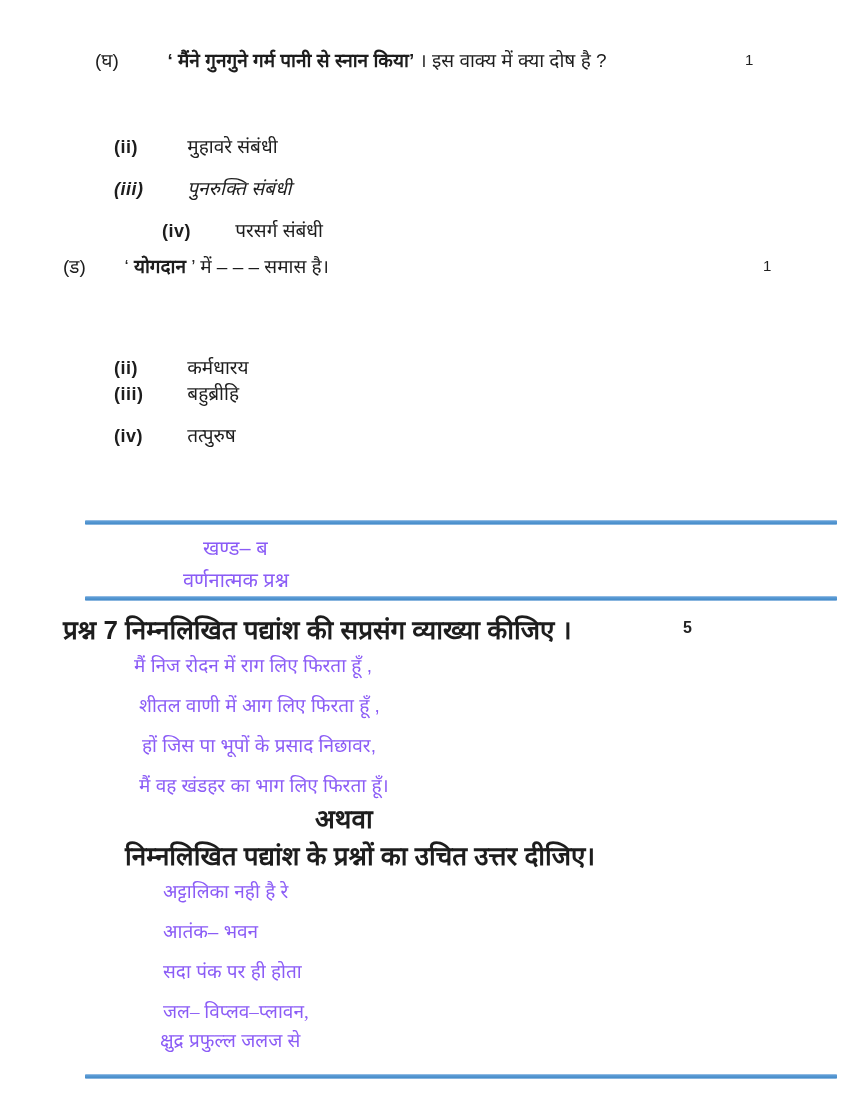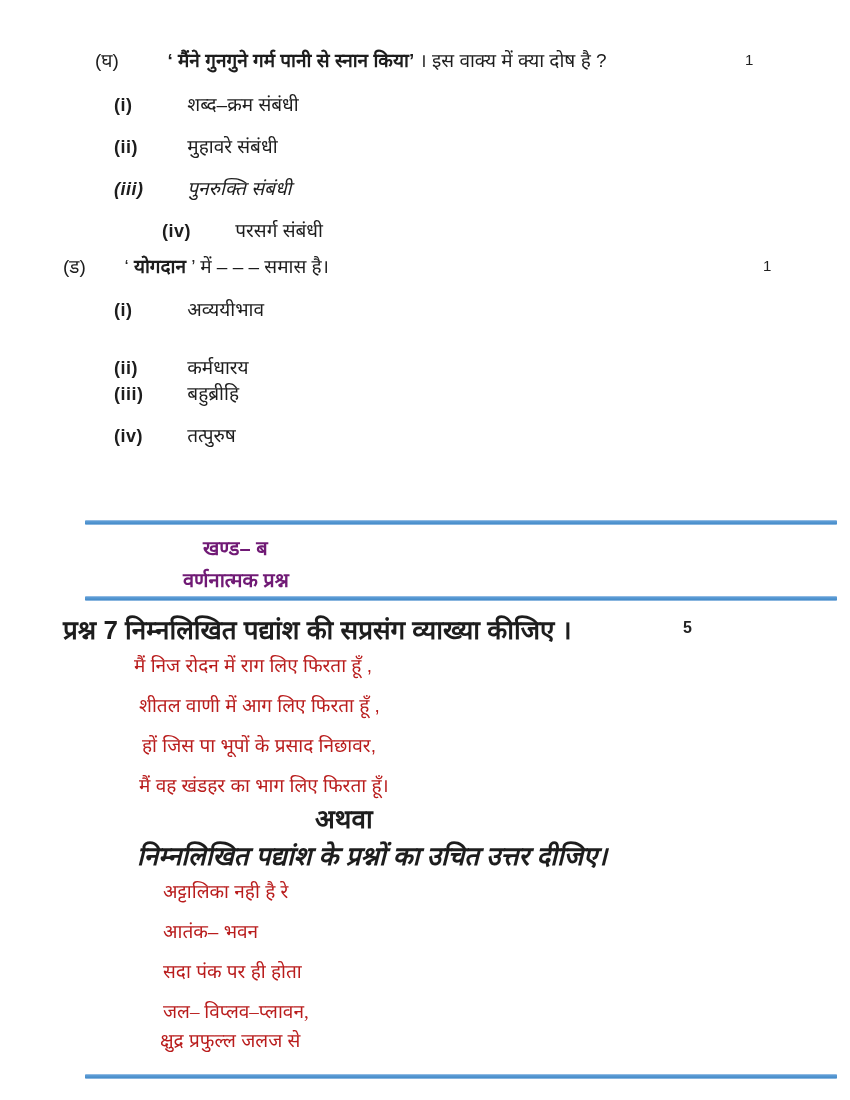--- a/index.html
+++ b/index.html
@@ -38,10 +38,6 @@
   </div>
   <span class="mark" style="top:51px;left:745px;">1</span>
 
-  <div class="row" style="top:92px;left:114px;">
-    <span class="optnum">(i)</span>
-    <span>शब्द–क्रम संबंधी</span>
-  </div>
   <div class="row" style="top:134px;left:114px;">
     <span class="optnum">(ii)</span>
     <span>मुहावरे संबंधी</span>

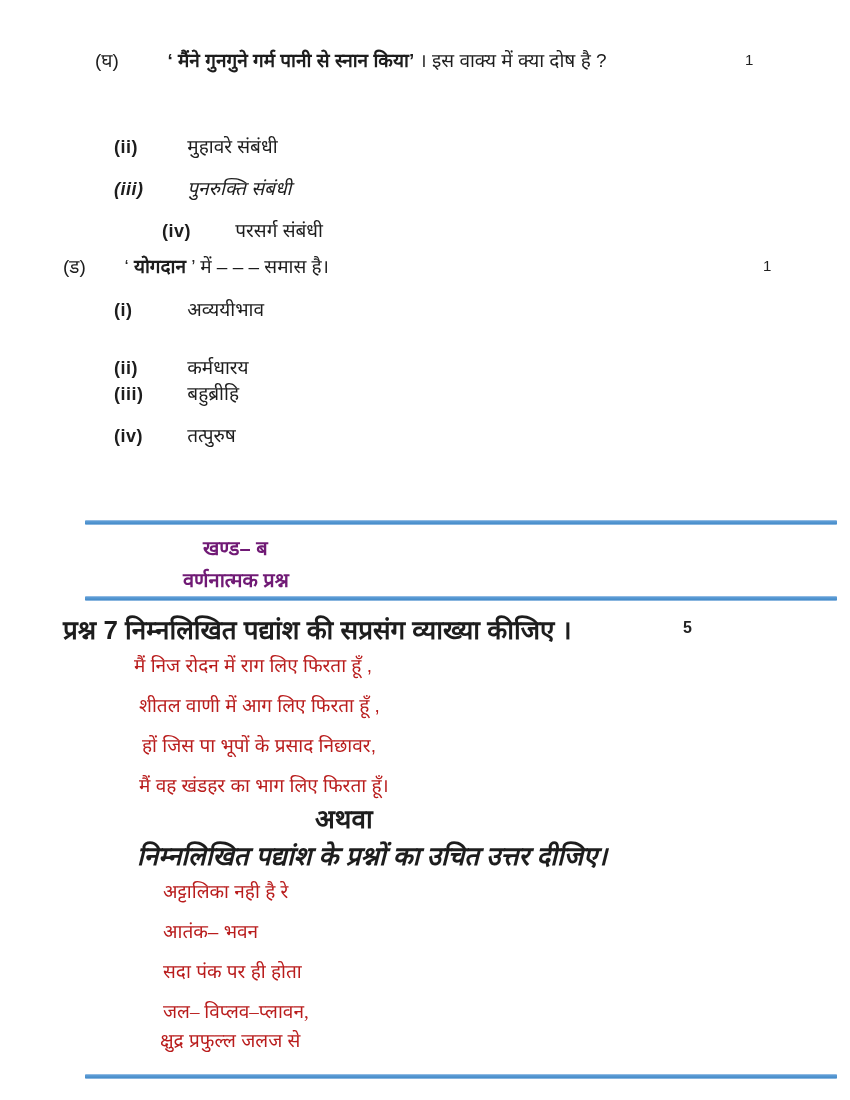--- a/index.html
+++ b/index.html
@@ -58,10 +58,6 @@
   </div>
   <span class="mark" style="top:257px;left:763px;">1</span>
 
-  <div class="row" style="top:297px;left:114px;">
-    <span class="optnum">(i)</span>
-    <span>अव्ययीभाव</span>
-  </div>
   <div class="row" style="top:339px;left:114px;margin-top:16px;">
     <span class="optnum">(ii)</span>
     <span>कर्मधारय</span>

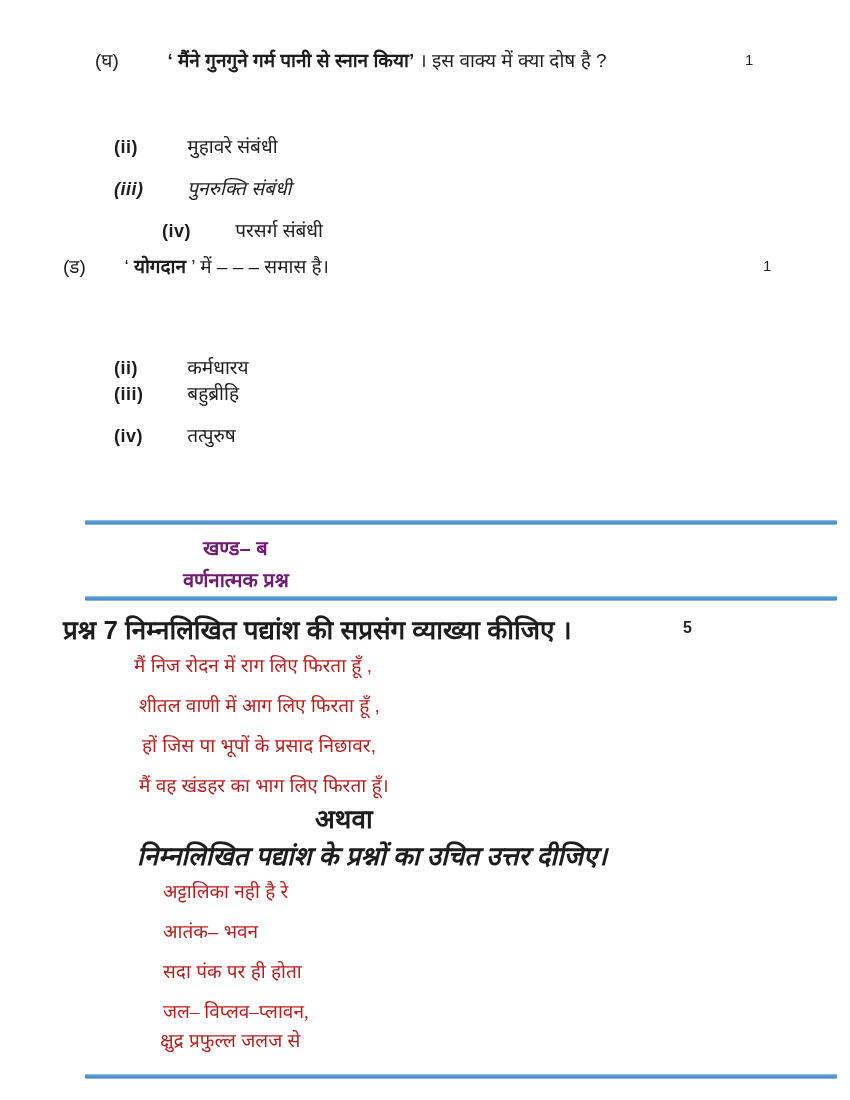--- a/index.html
+++ b/index.html
@@ -22,7 +22,7 @@
     background:linear-gradient(#a9c9e9,#5b9bd5 30%,#4a8fcb 70%,#a9c9e9);
     border-radius:1px;
   }
-  .red{color:#701a75;font-weight:700;font-size:20px;text-align:center;}
+  .red{color:#8b5cf6;font-weight:400;font-size:20px;text-align:center;}
   .qhead{font-weight:700;font-size:26px;}
   .verse{font-weight:400;font-size:19px;color:#b91c1c;}
 </style>

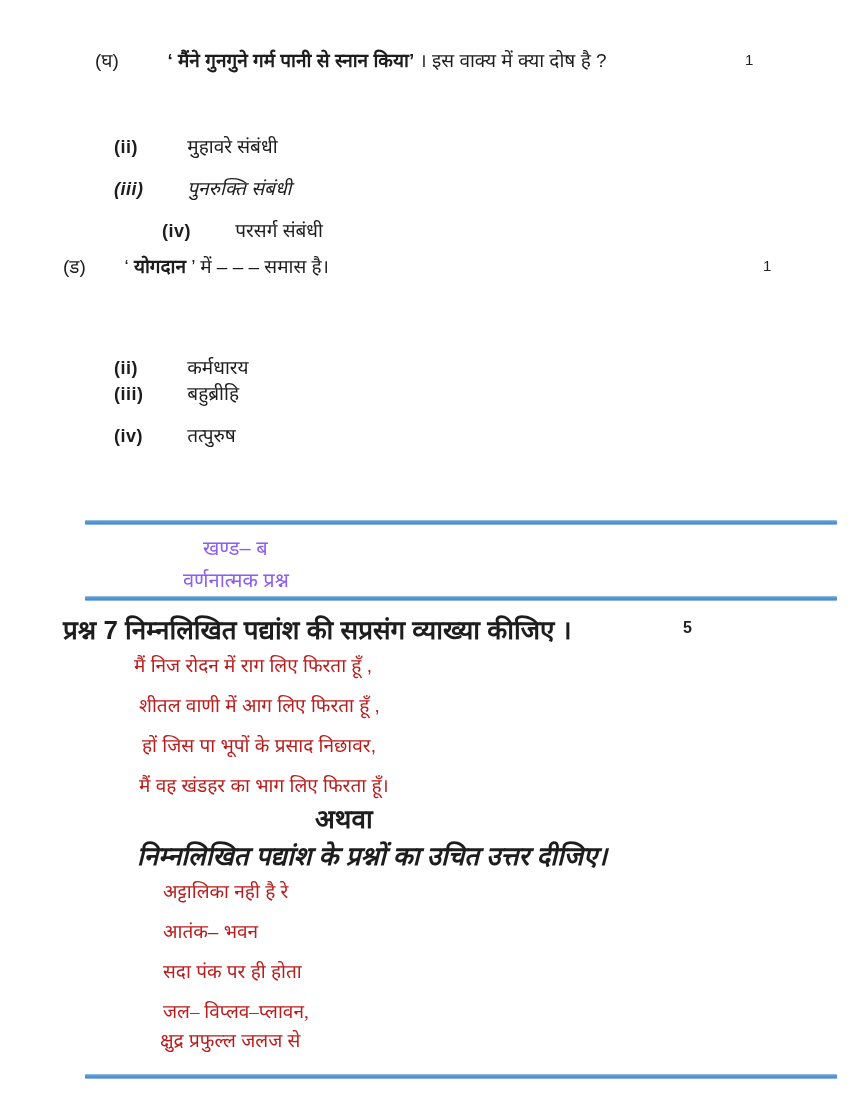--- a/index.html
+++ b/index.html
@@ -24,7 +24,7 @@
   }
   .red{color:#8b5cf6;font-weight:400;font-size:20px;text-align:center;}
   .qhead{font-weight:700;font-size:26px;}
-  .verse{font-weight:400;font-size:19px;color:#b91c1c;}
+  .verse{font-weight:400;font-size:19px;color:#8b5cf6;}
 </style>
 </head>
 <body>

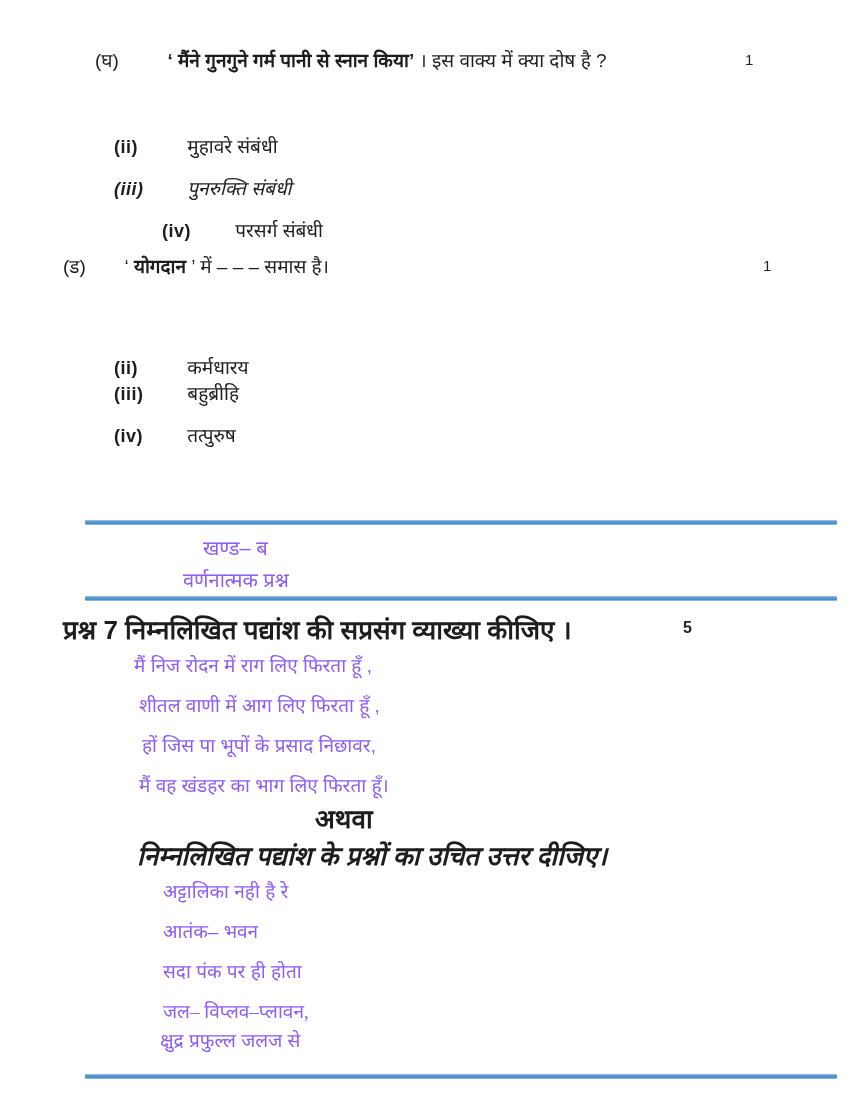--- a/index.html
+++ b/index.html
@@ -85,7 +85,7 @@
   <div class="row verse" style="top:733px;left:142px;">हों जिस पा भूपों के प्रसाद निछावर,</div>
 
   <div class="row qhead" style="top:806px;left:315px;">अथवा</div>
-  <div class="row qhead" style="top:843px;left:137px;font-style:italic;">निम्नलिखित पद्यांश के प्रश्नों का उचित उत्तर दीजिए।</div>
+  <div class="row qhead" style="top:843px;left:125px;">निम्नलिखित पद्यांश के प्रश्नों का उचित उत्तर दीजिए।</div>
 
   <div class="row verse" style="top:879px;left:163px;">अट्टालिका नही है रे</div>
   <div class="row verse" style="top:919px;left:163px;">आतंक– भवन</div>

